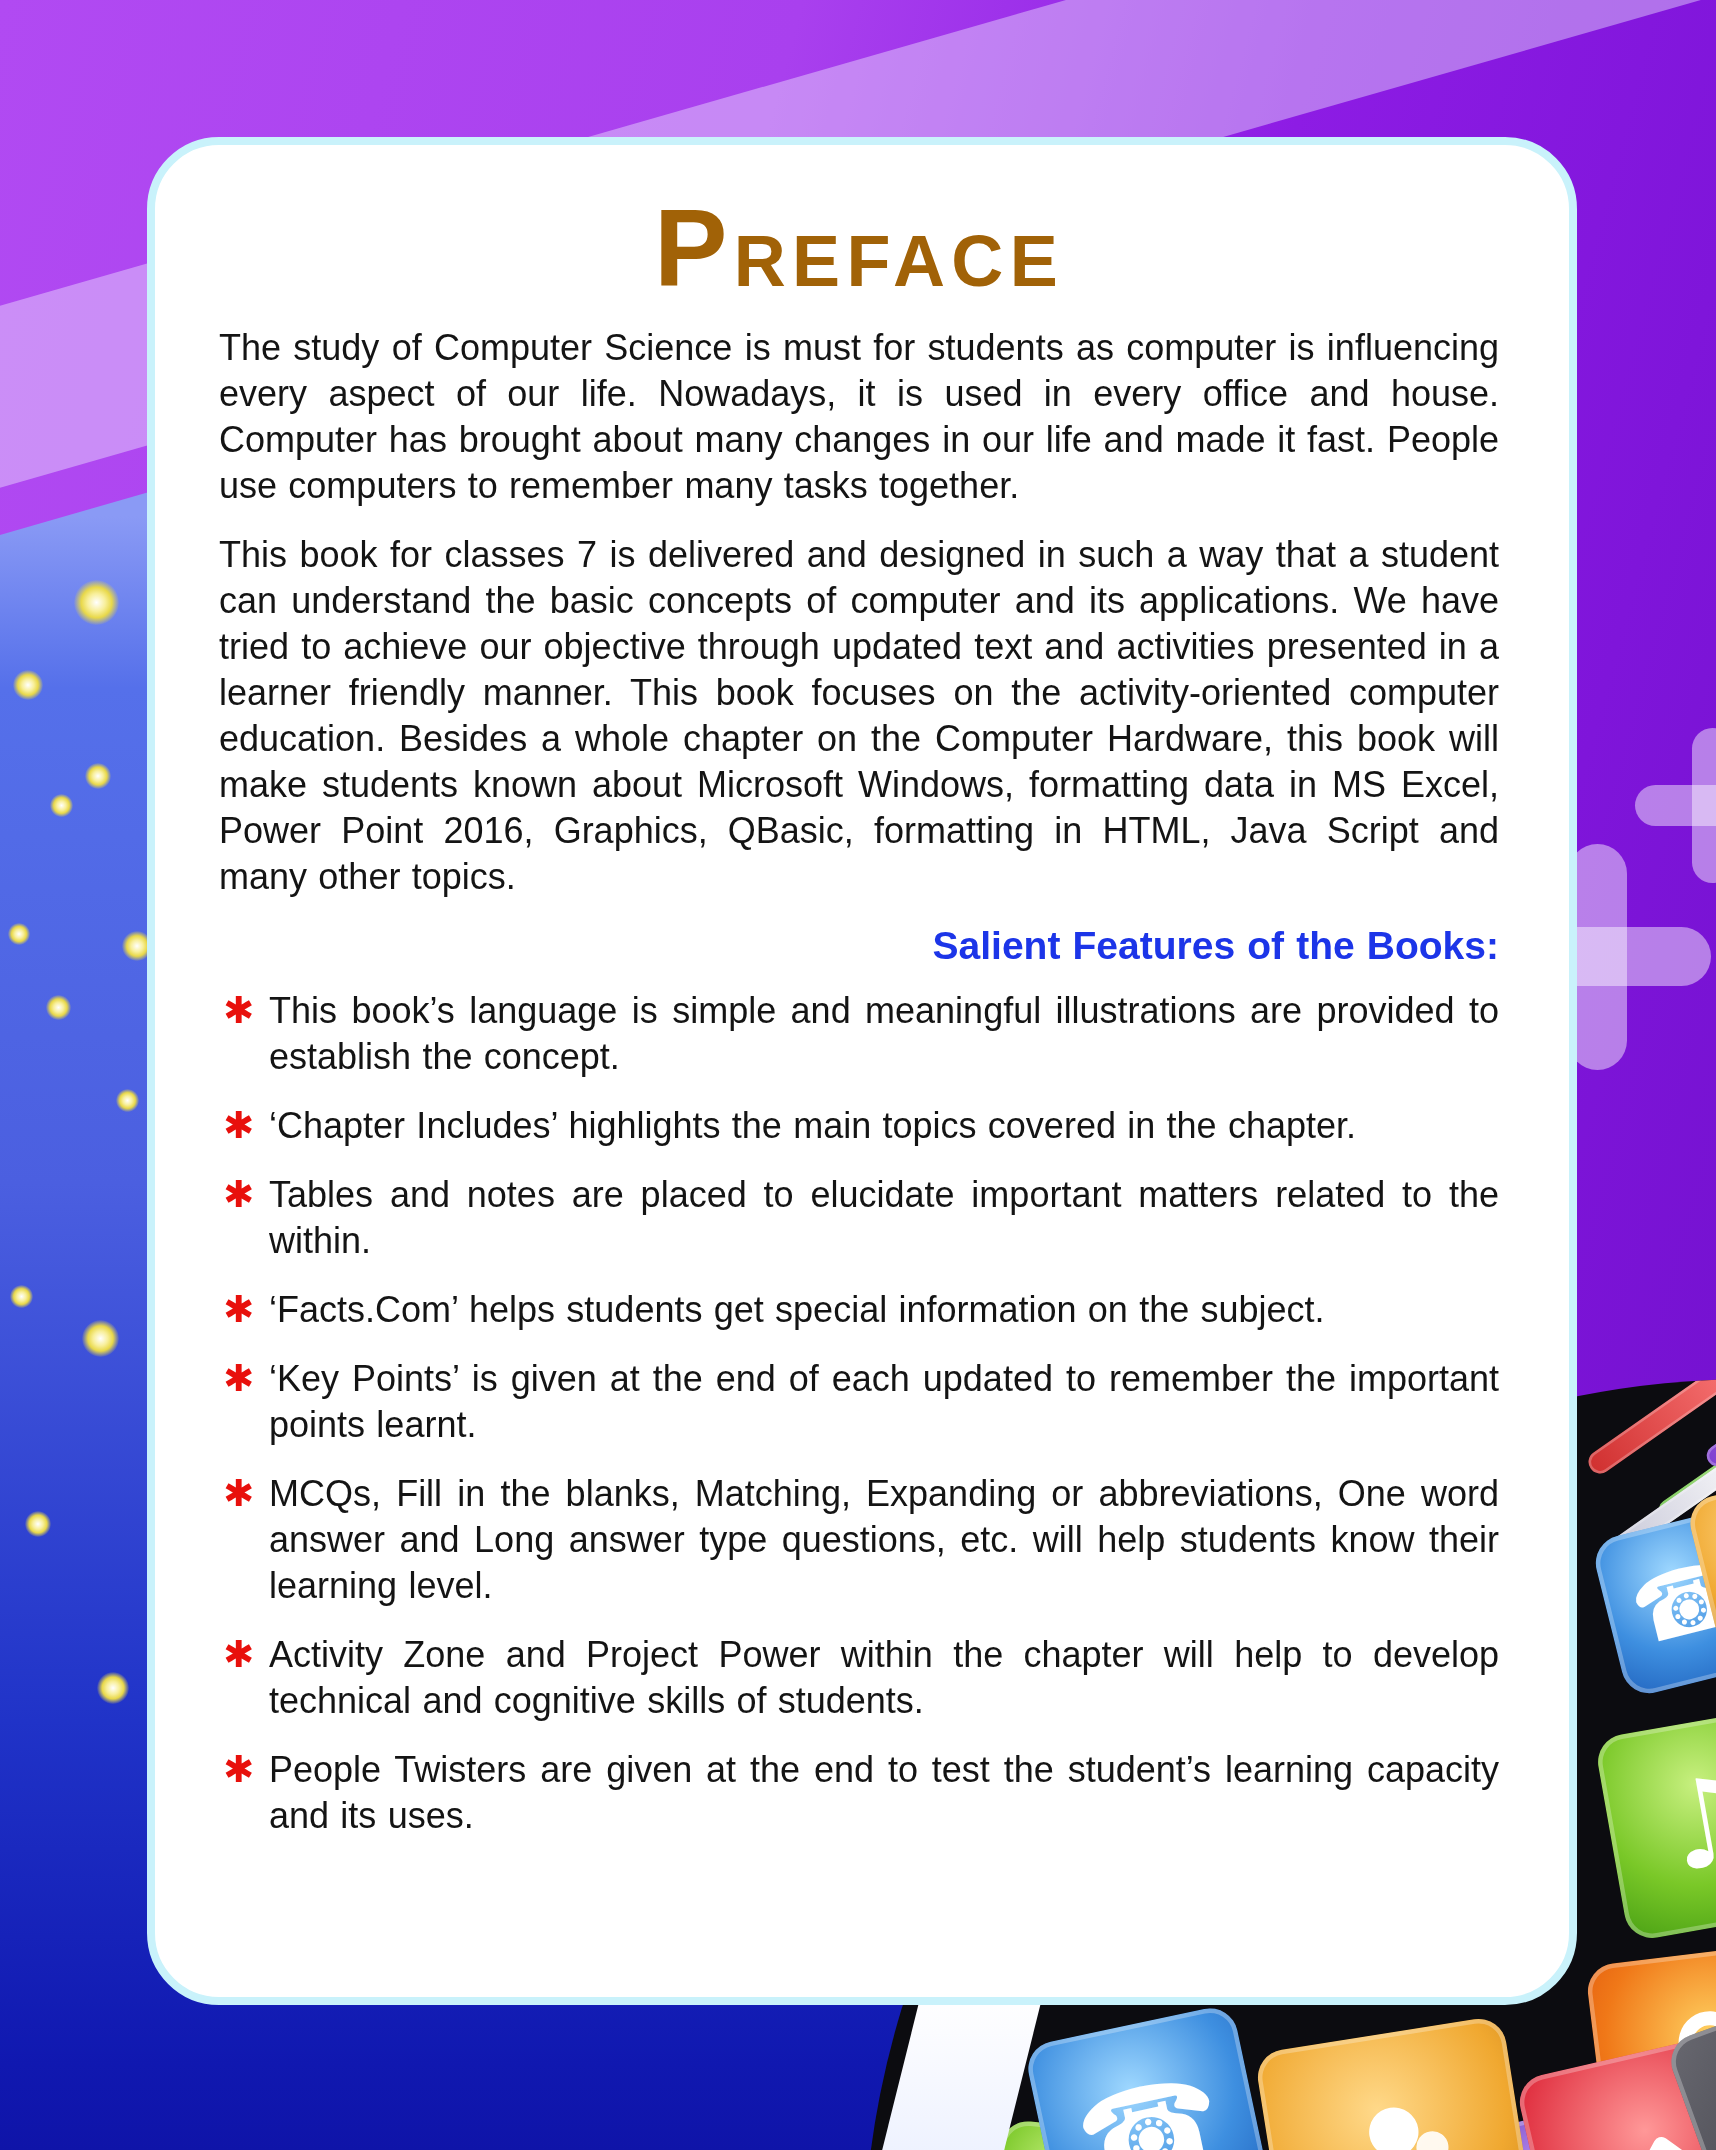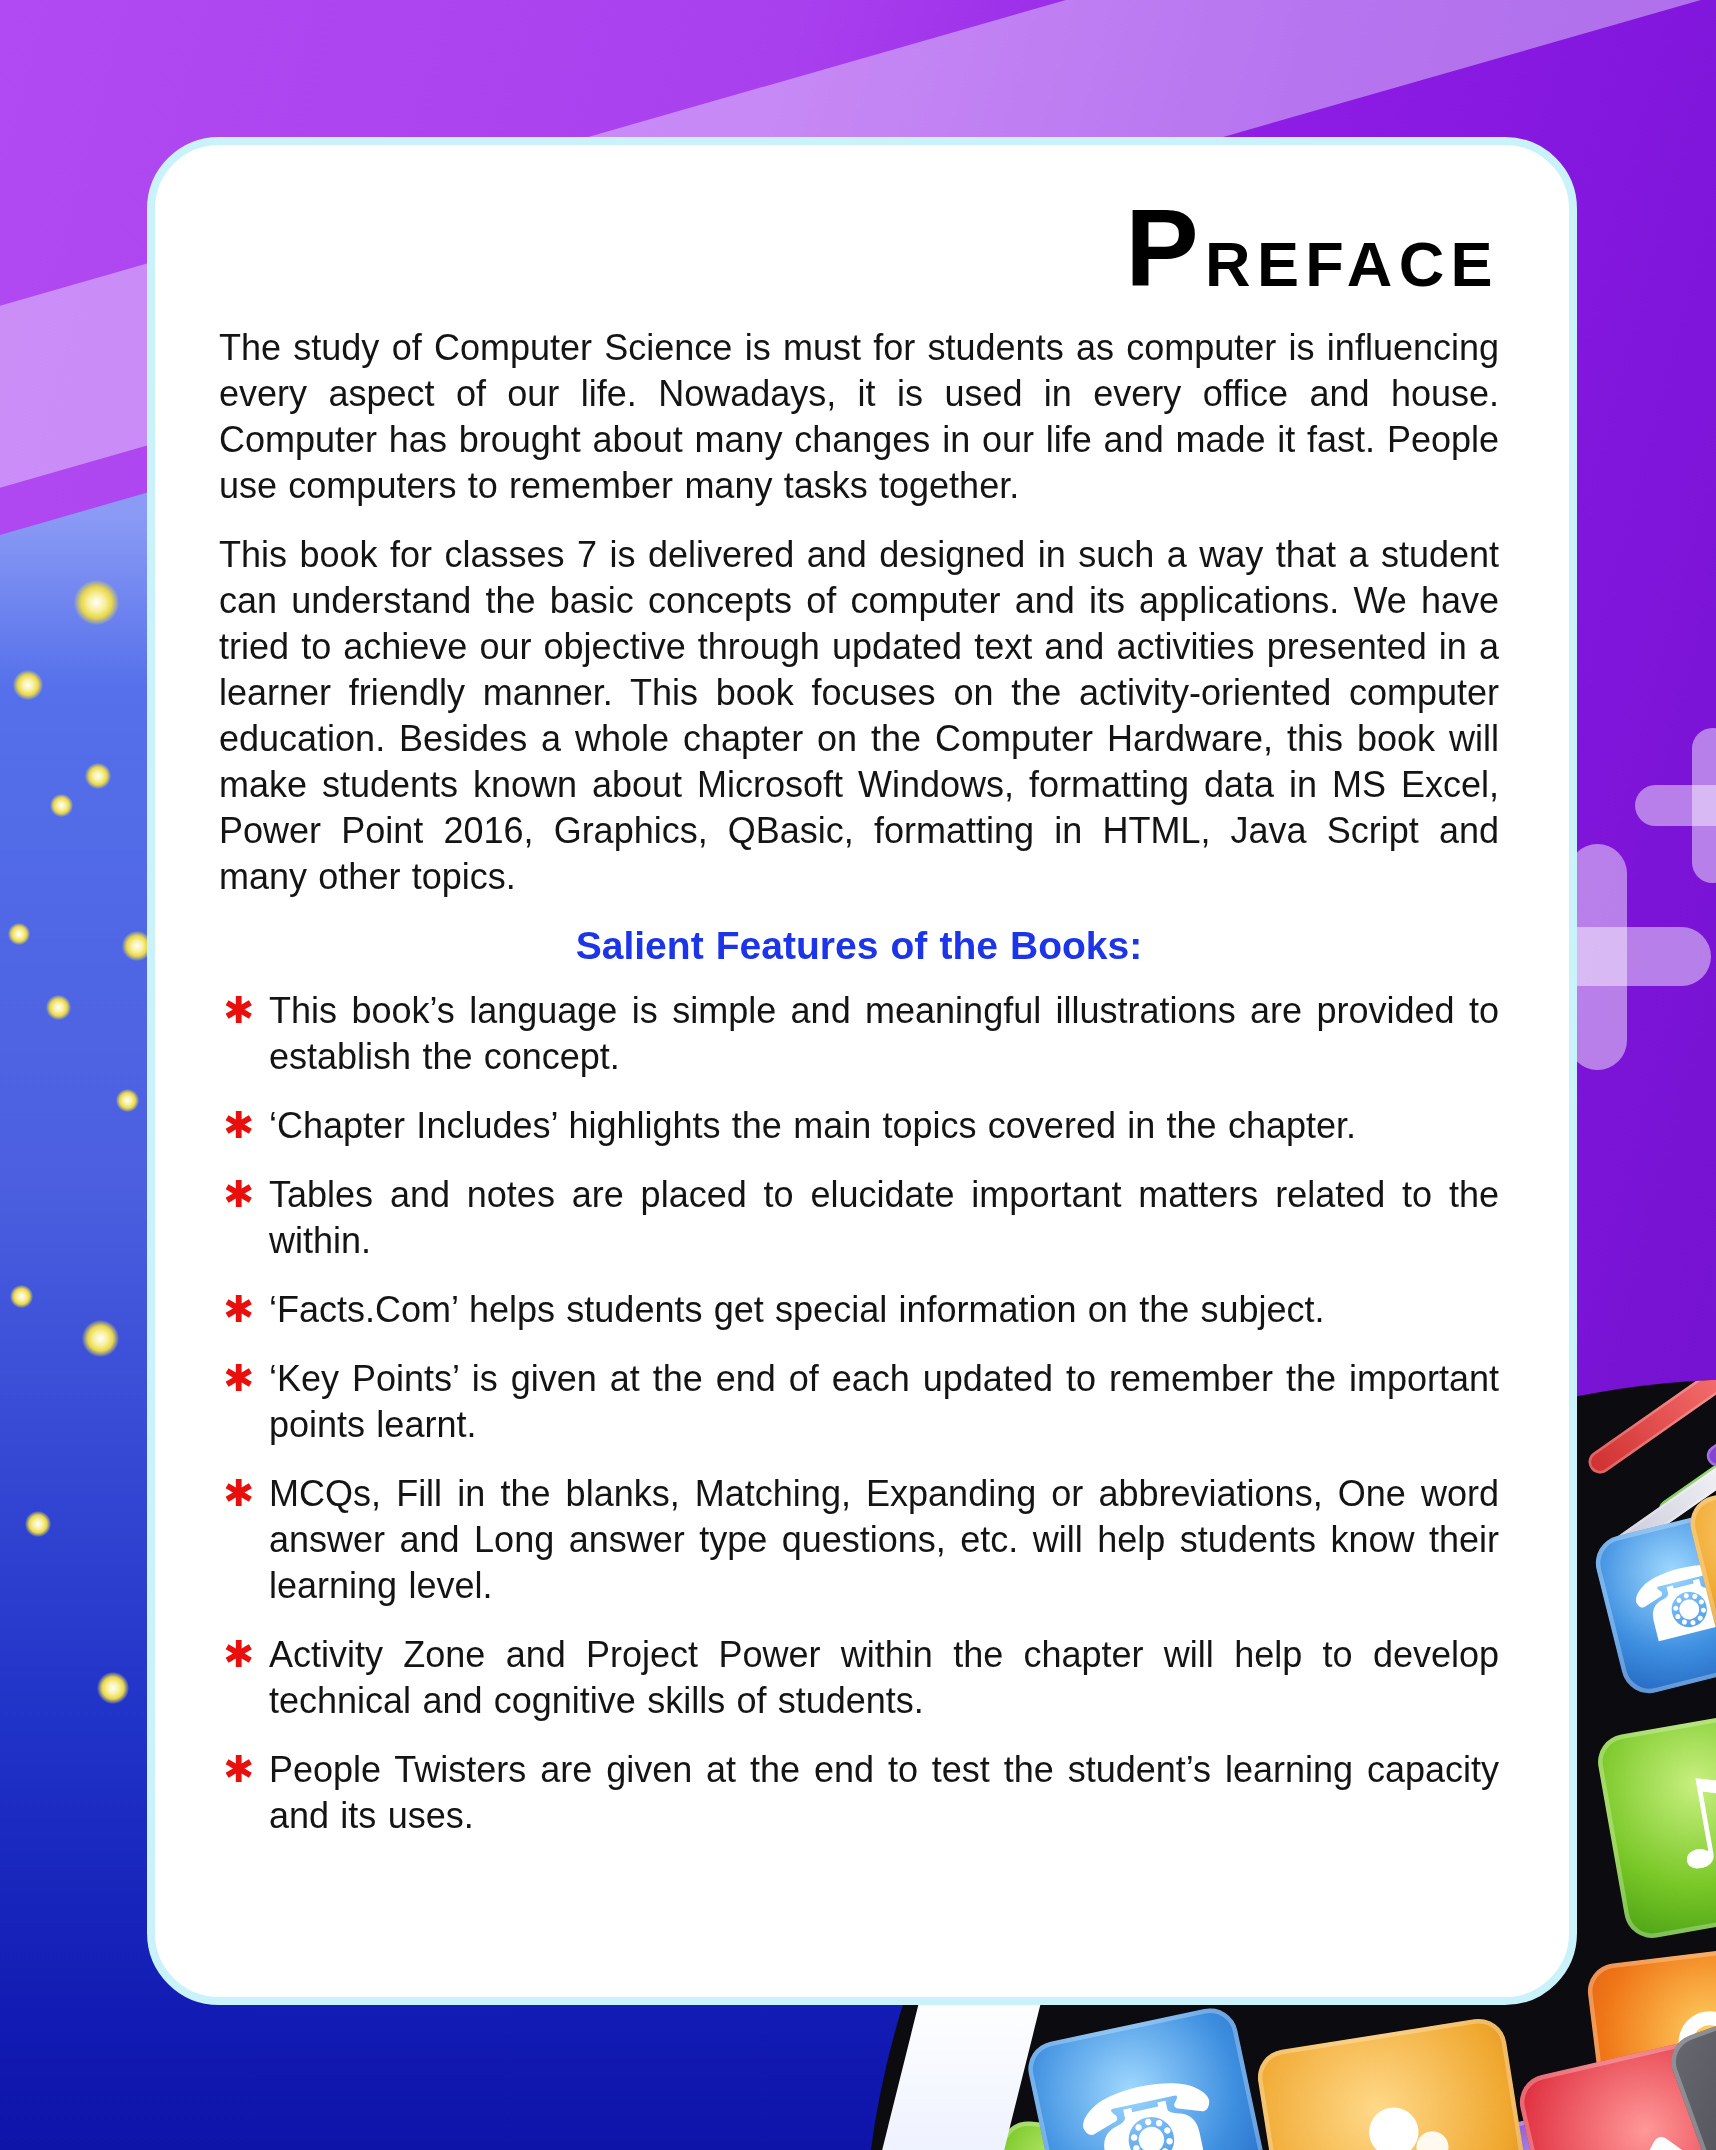--- a/index.html
+++ b/index.html
@@ -49,8 +49,8 @@
   .card{position:absolute;left:147px;top:137px;width:1430px;height:1868px;box-sizing:border-box;
         background:#ffffff;border:8.4px solid #c9f2fb;border-radius:72px;z-index:10;
         padding:45px 70px 0 64px;}
-  .title{margin:0 0 19.3px 0;text-align:right;color:#000000;
-         font-size:63px;font-weight:800;letter-spacing:6.4px;line-height:1.05;
+  .title{margin:0 0 19.3px 0;text-align:center;color:#a16207;
+         font-size:72px;font-weight:800;letter-spacing:6.4px;line-height:1.05;
          font-family:"Liberation Sans","DejaVu Sans",sans-serif;}
   .title::first-letter{font-size:110px;}
   .body-text{color:#141414;font-size:36px;line-height:46px;text-align:justify;word-spacing:1.3px;}

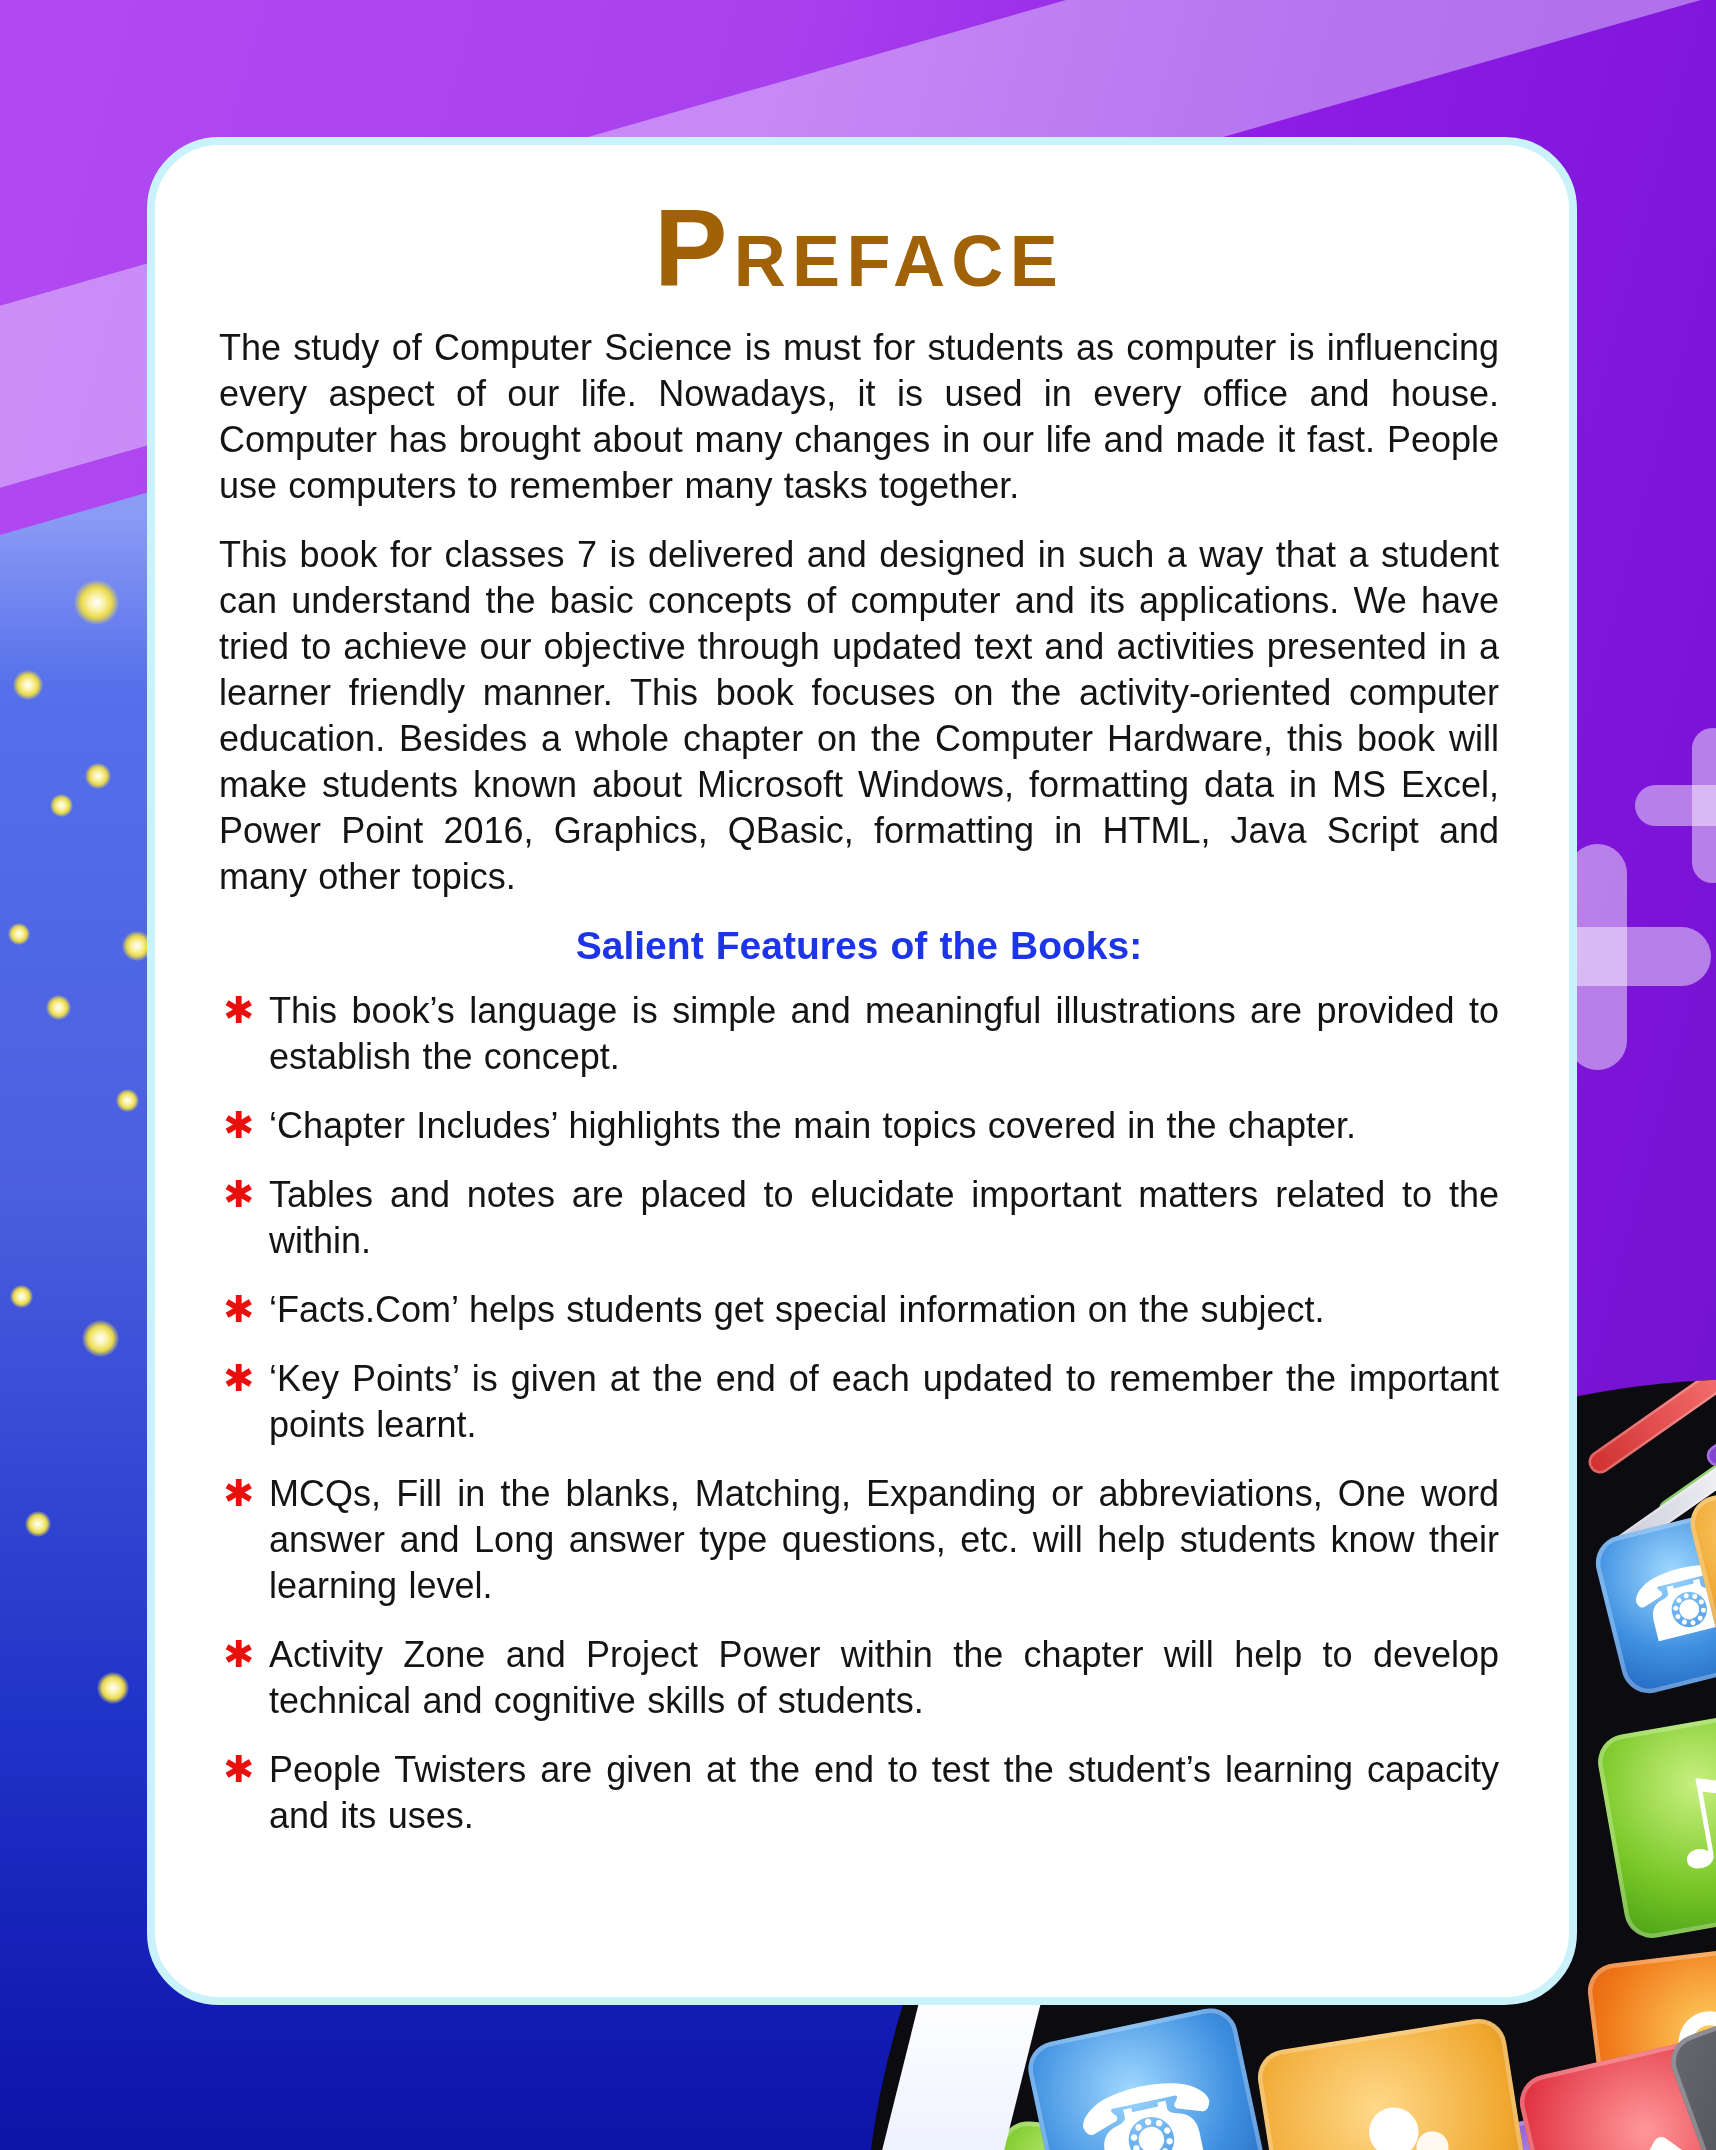--- a/index.html
+++ b/index.html
@@ -55,7 +55,7 @@
   .title::first-letter{font-size:110px;}
   .body-text{color:#141414;font-size:36px;line-height:46px;text-align:justify;word-spacing:1.3px;}
   .para{margin:0 0 23px 0;}
-  .features-heading{color:#1c35e8;font-size:39px;font-weight:700;margin:3.9px 0 19.3px 0;text-align:center;}
+  .features-heading{color:#1c35e8;font-size:39px;font-weight:700;margin:3.9px 0 19.3px 0;text-align:right;}
   ul.features{list-style:none;margin:0 0 23px 0;padding:0;}
   ul.features li{display:grid;grid-template-columns:50px 1fr;margin:0 0 23px 0;}
   .ast{color:#e8100c;font-size:37px;line-height:46px;padding-left:3.9px;font-family:"DejaVu Sans",sans-serif;}

